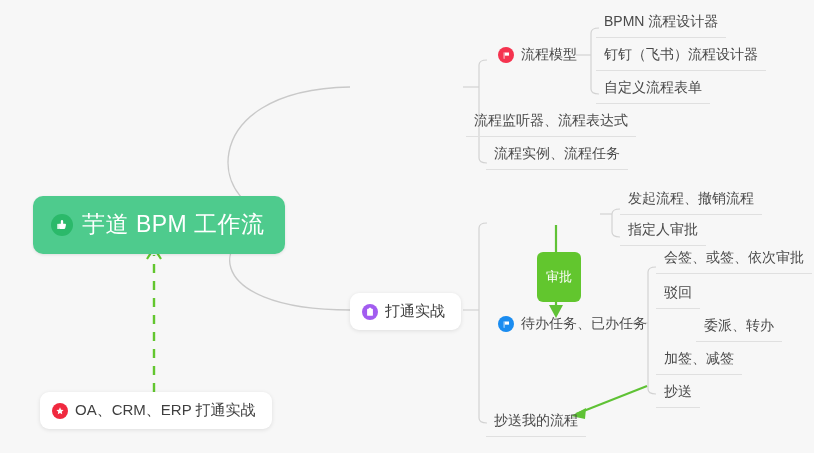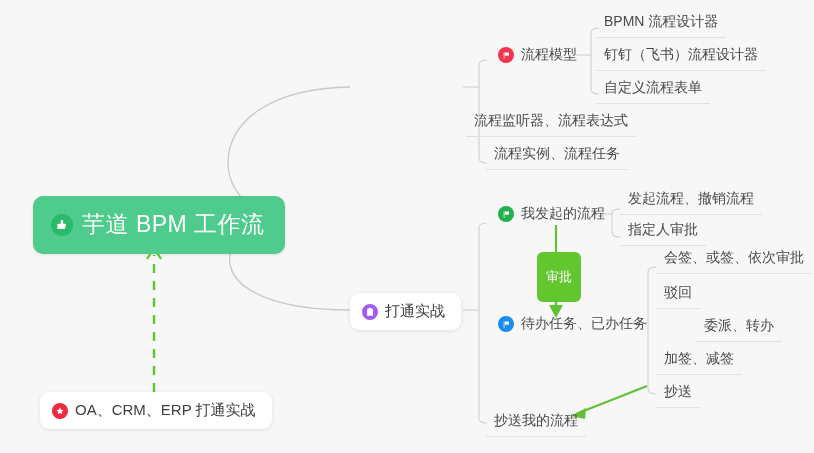--- a/index.html
+++ b/index.html
@@ -165,15 +165,6 @@
     <span>打通实战</span>
   </div>
 
-  <div class="node plain-node no-line" style="left:490px;top:201px;">
-    <span class="ic ic-flag-green">
-      <svg width="9" height="9" viewBox="0 0 24 24" fill="#ffffff">
-        <rect x="4.5" y="3" width="2" height="18" rx="1"></rect>
-        <path d="M7.5 4h11.2v8.4H7.5z"></path>
-      </svg>
-    </span>
-    <span>我发起的流程</span>
-  </div>
 
   <div class="node plain-node" style="left:620px;top:186px;">
     <span>发起流程、撤销流程</span>

